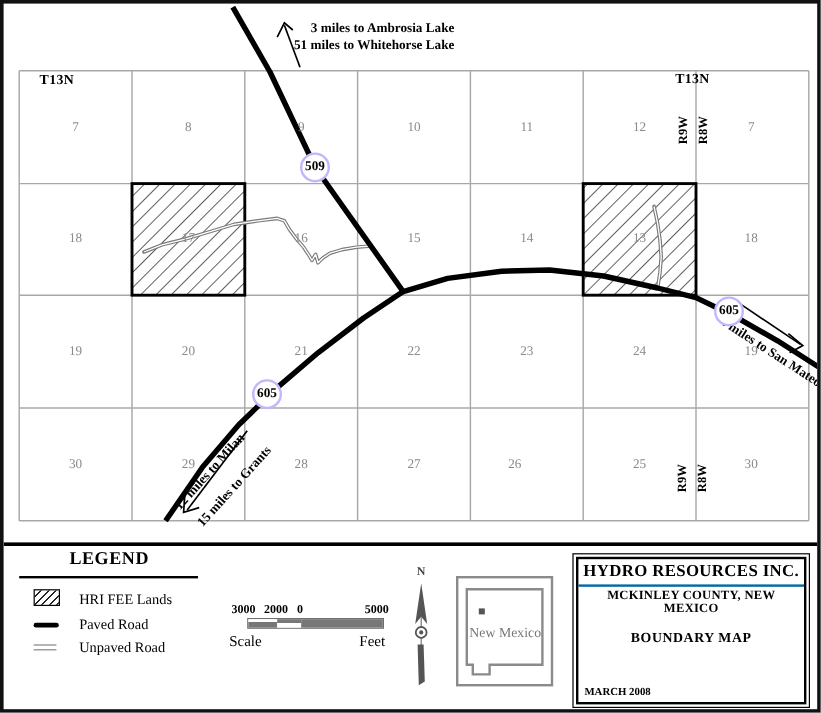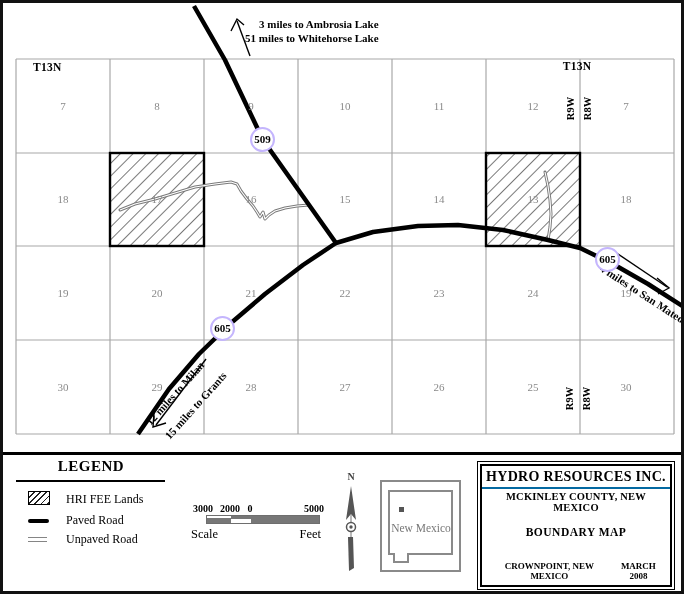--- a/index.html
+++ b/index.html
@@ -152,7 +152,7 @@
       <div class="sec-num" style="left: 154px; top: 378px;">29</div>
       <div class="sec-num" style="left: 248px; top: 378px;">28</div>
       <div class="sec-num" style="left: 342px; top: 378px;">27</div>
-      <div class="sec-num" style="left: 436px; top: 378px; text-align: center;">26</div>
+      <div class="sec-num" style="left: 426px; top: 378px; text-align: center;">26</div>
       <div class="sec-num" style="left: 530px; top: 378px;">25</div>
       <div class="sec-num" style="left: 623px; top: 378px;">30</div>
     </div>

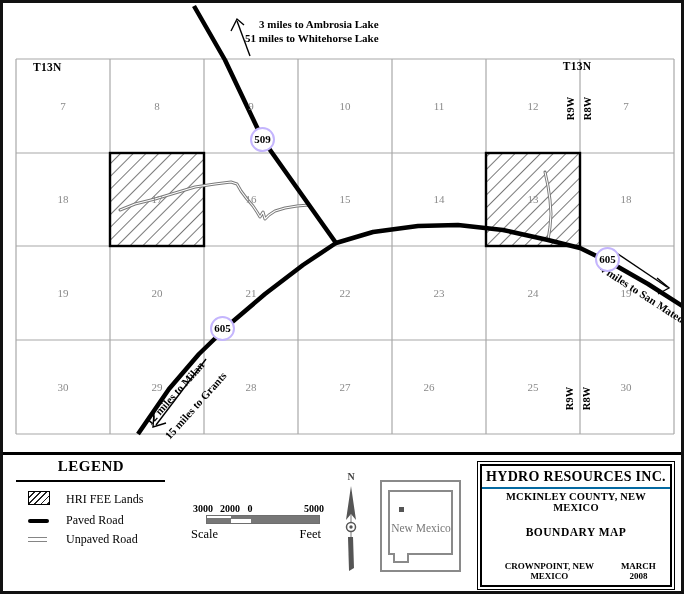--- a/index.html
+++ b/index.html
@@ -219,7 +219,6 @@
       <div class="tb-line2">MCKINLEY COUNTY, NEW MEXICO</div>
       <div class="tb-line3">BOUNDARY MAP</div>
       <div class="tb-footer">
-        <span>CROWNPOINT, NEW MEXICO</span>
         <span>MARCH 2008</span>
       </div>
     </div>

